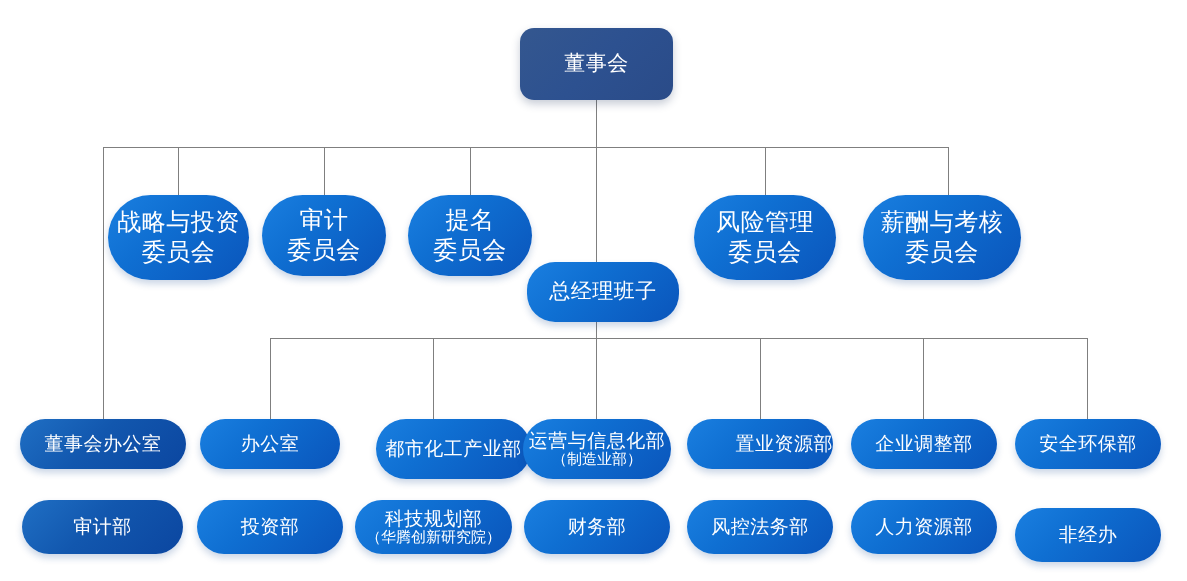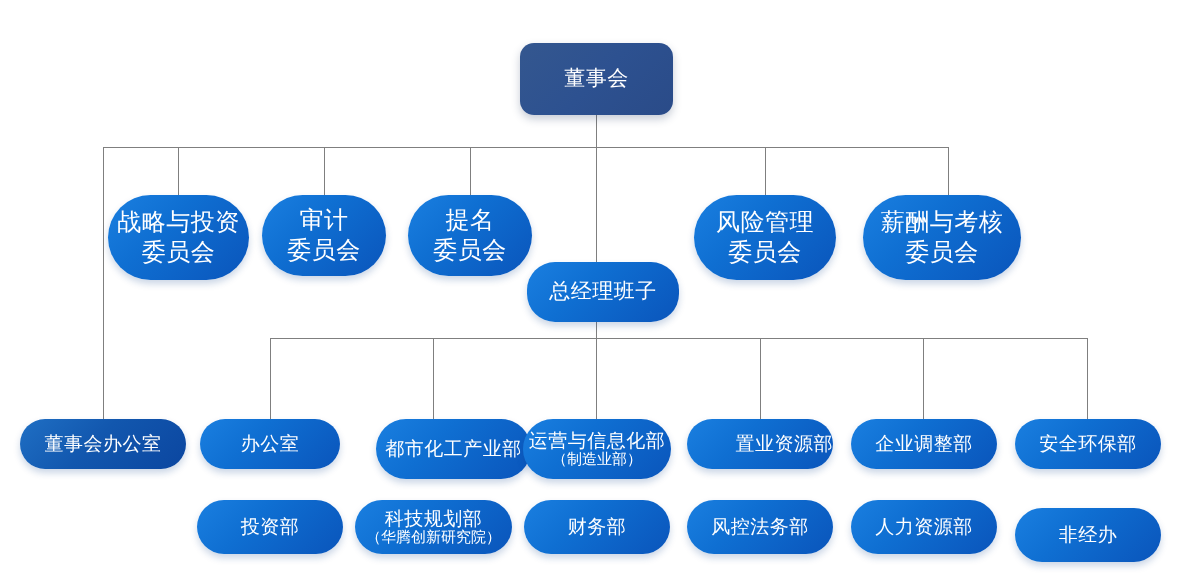--- a/index.html
+++ b/index.html
@@ -111,7 +111,7 @@
   <div class="line v" style="left:923px; top:338px; height:81px;"></div>
   <div class="line v" style="left:1087px; top:338px; height:81px;"></div>
 
-  <div class="node root" style="left:520px; top:28px; width:153px; height:72px;margin-top:15px;">
+  <div class="node root" style="left:520px; top:28px; width:153px; height:72px;">
     <span class="lbl">董事会</span>
   </div>
 

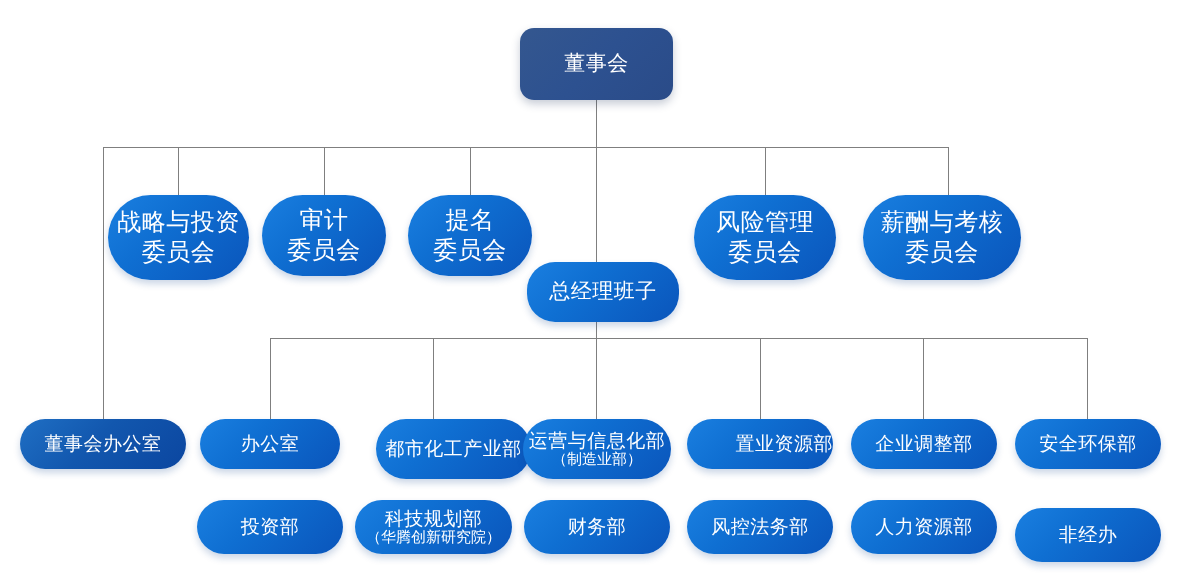--- a/index.html
+++ b/index.html
@@ -185,6 +185,9 @@
     <span class="lbl">安全环保部</span>
   </div>
 
+  <div class="node dept dark-left" style="left:22px; top:500px; width:161px; height:54px;">
+    <span class="lbl">审计部</span>
+  </div>
 
   <div class="node dept" style="left:197px; top:500px; width:146px; height:54px;">
     <span class="lbl">投资部</span>

